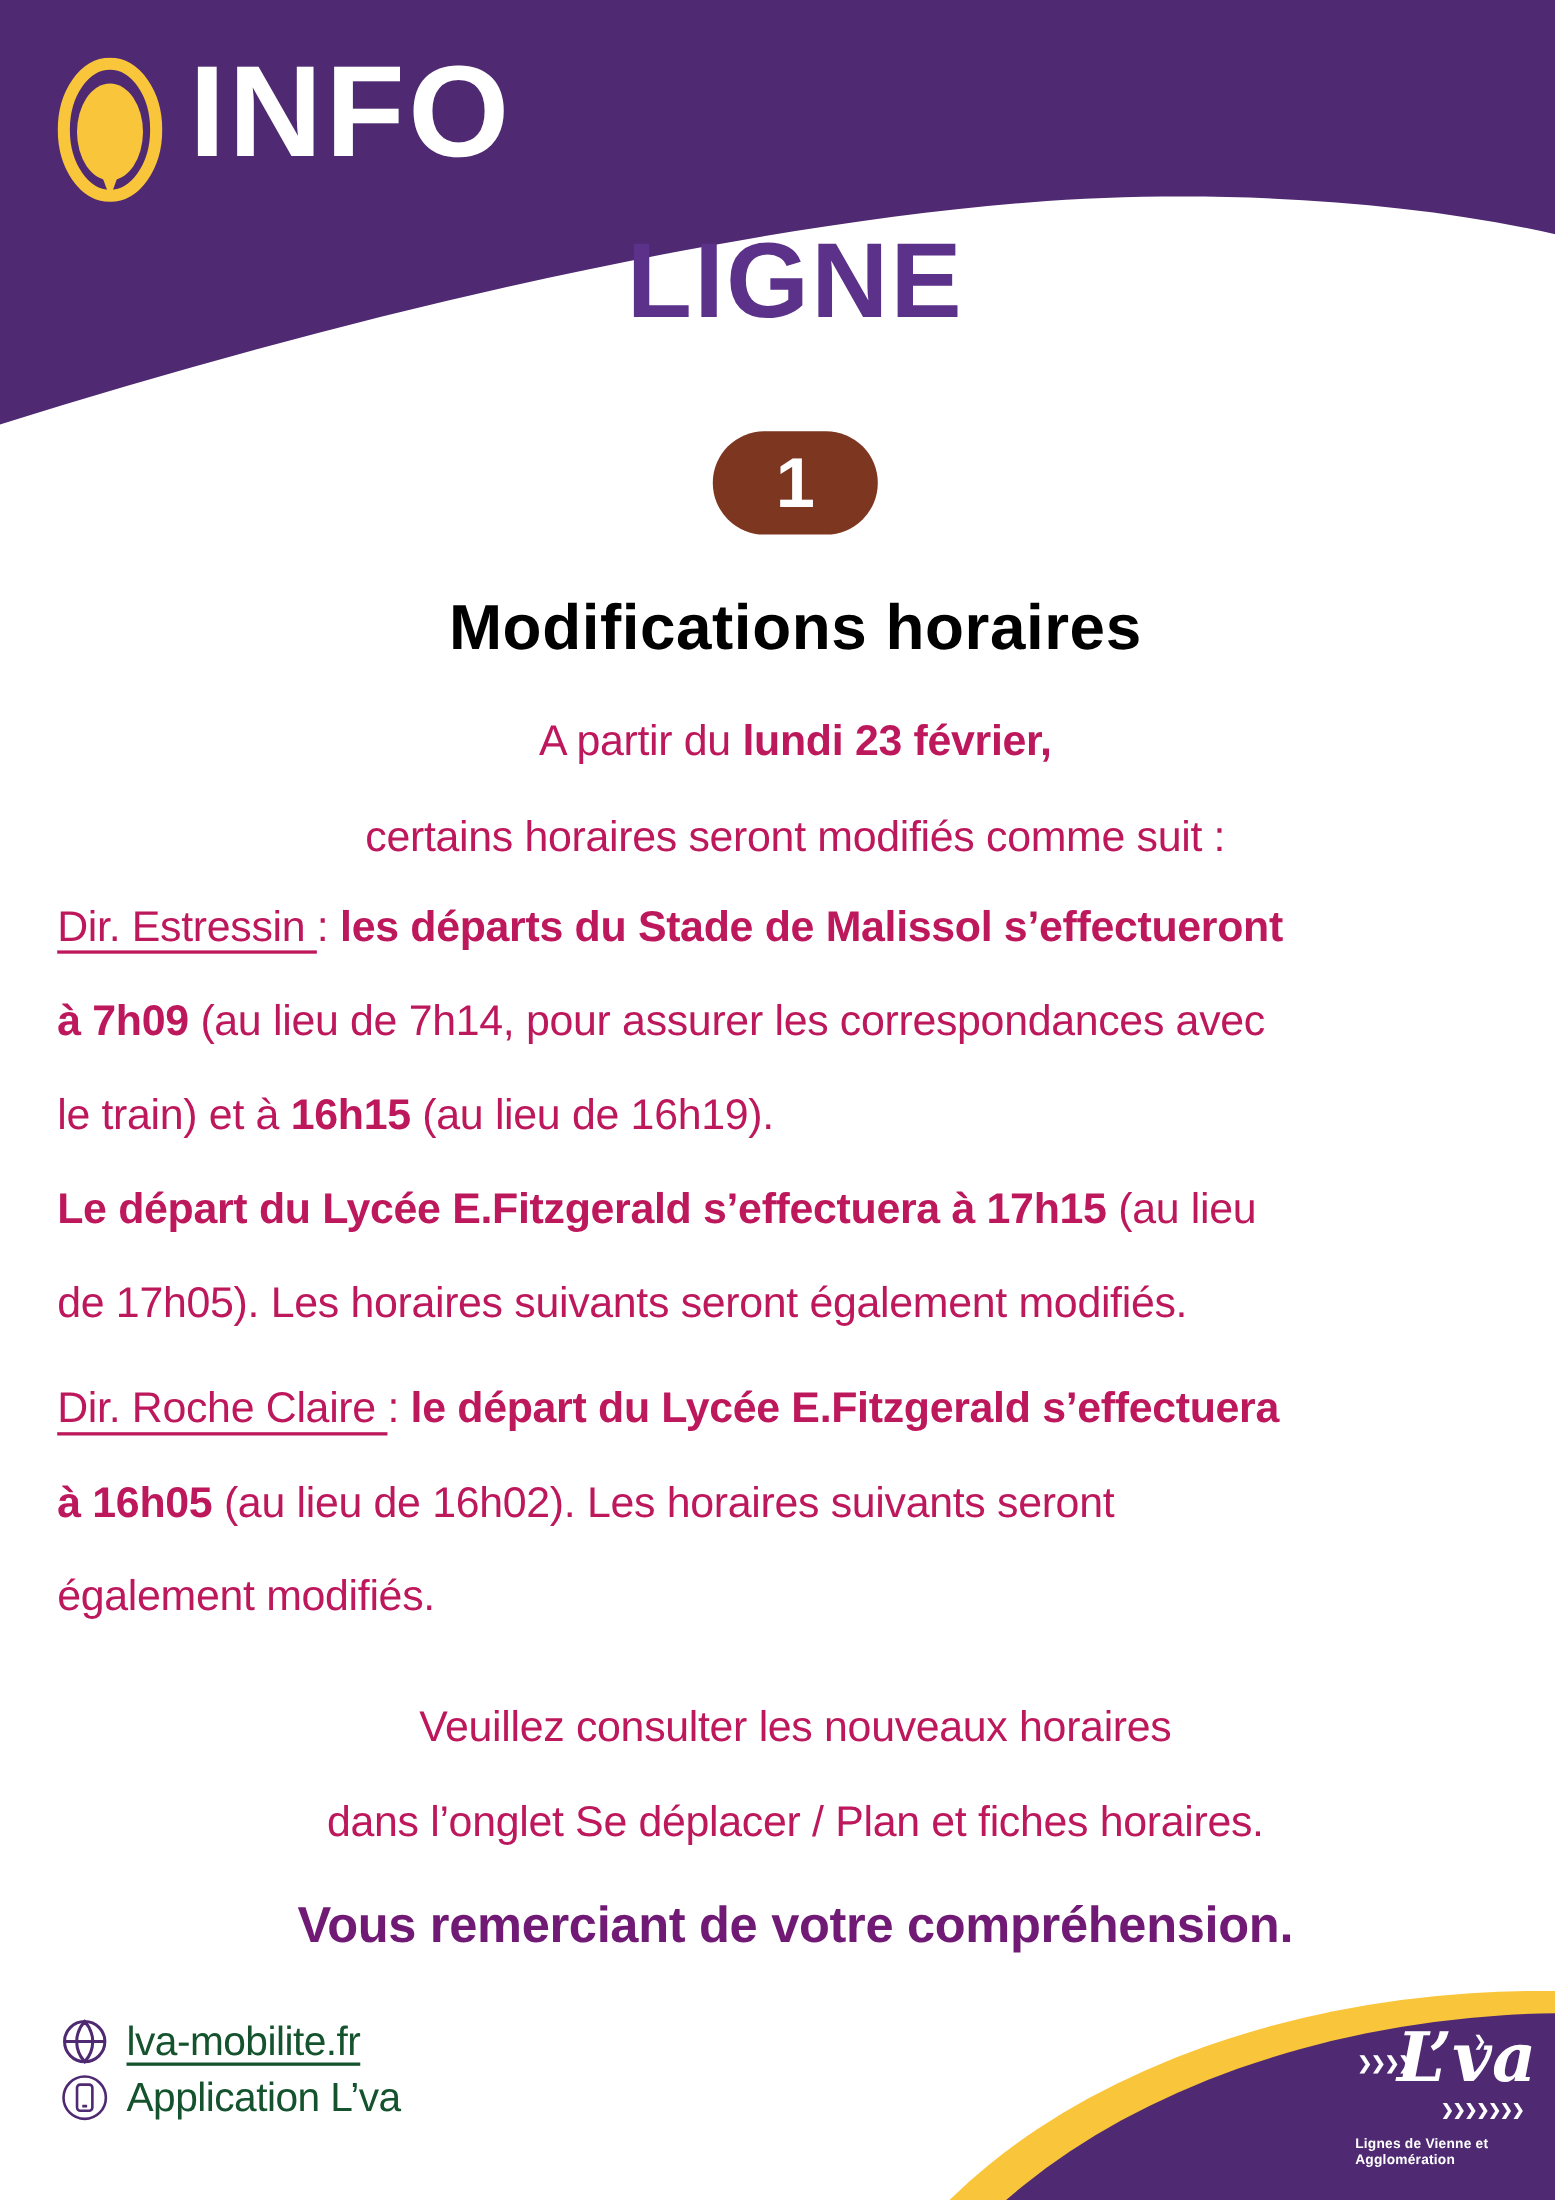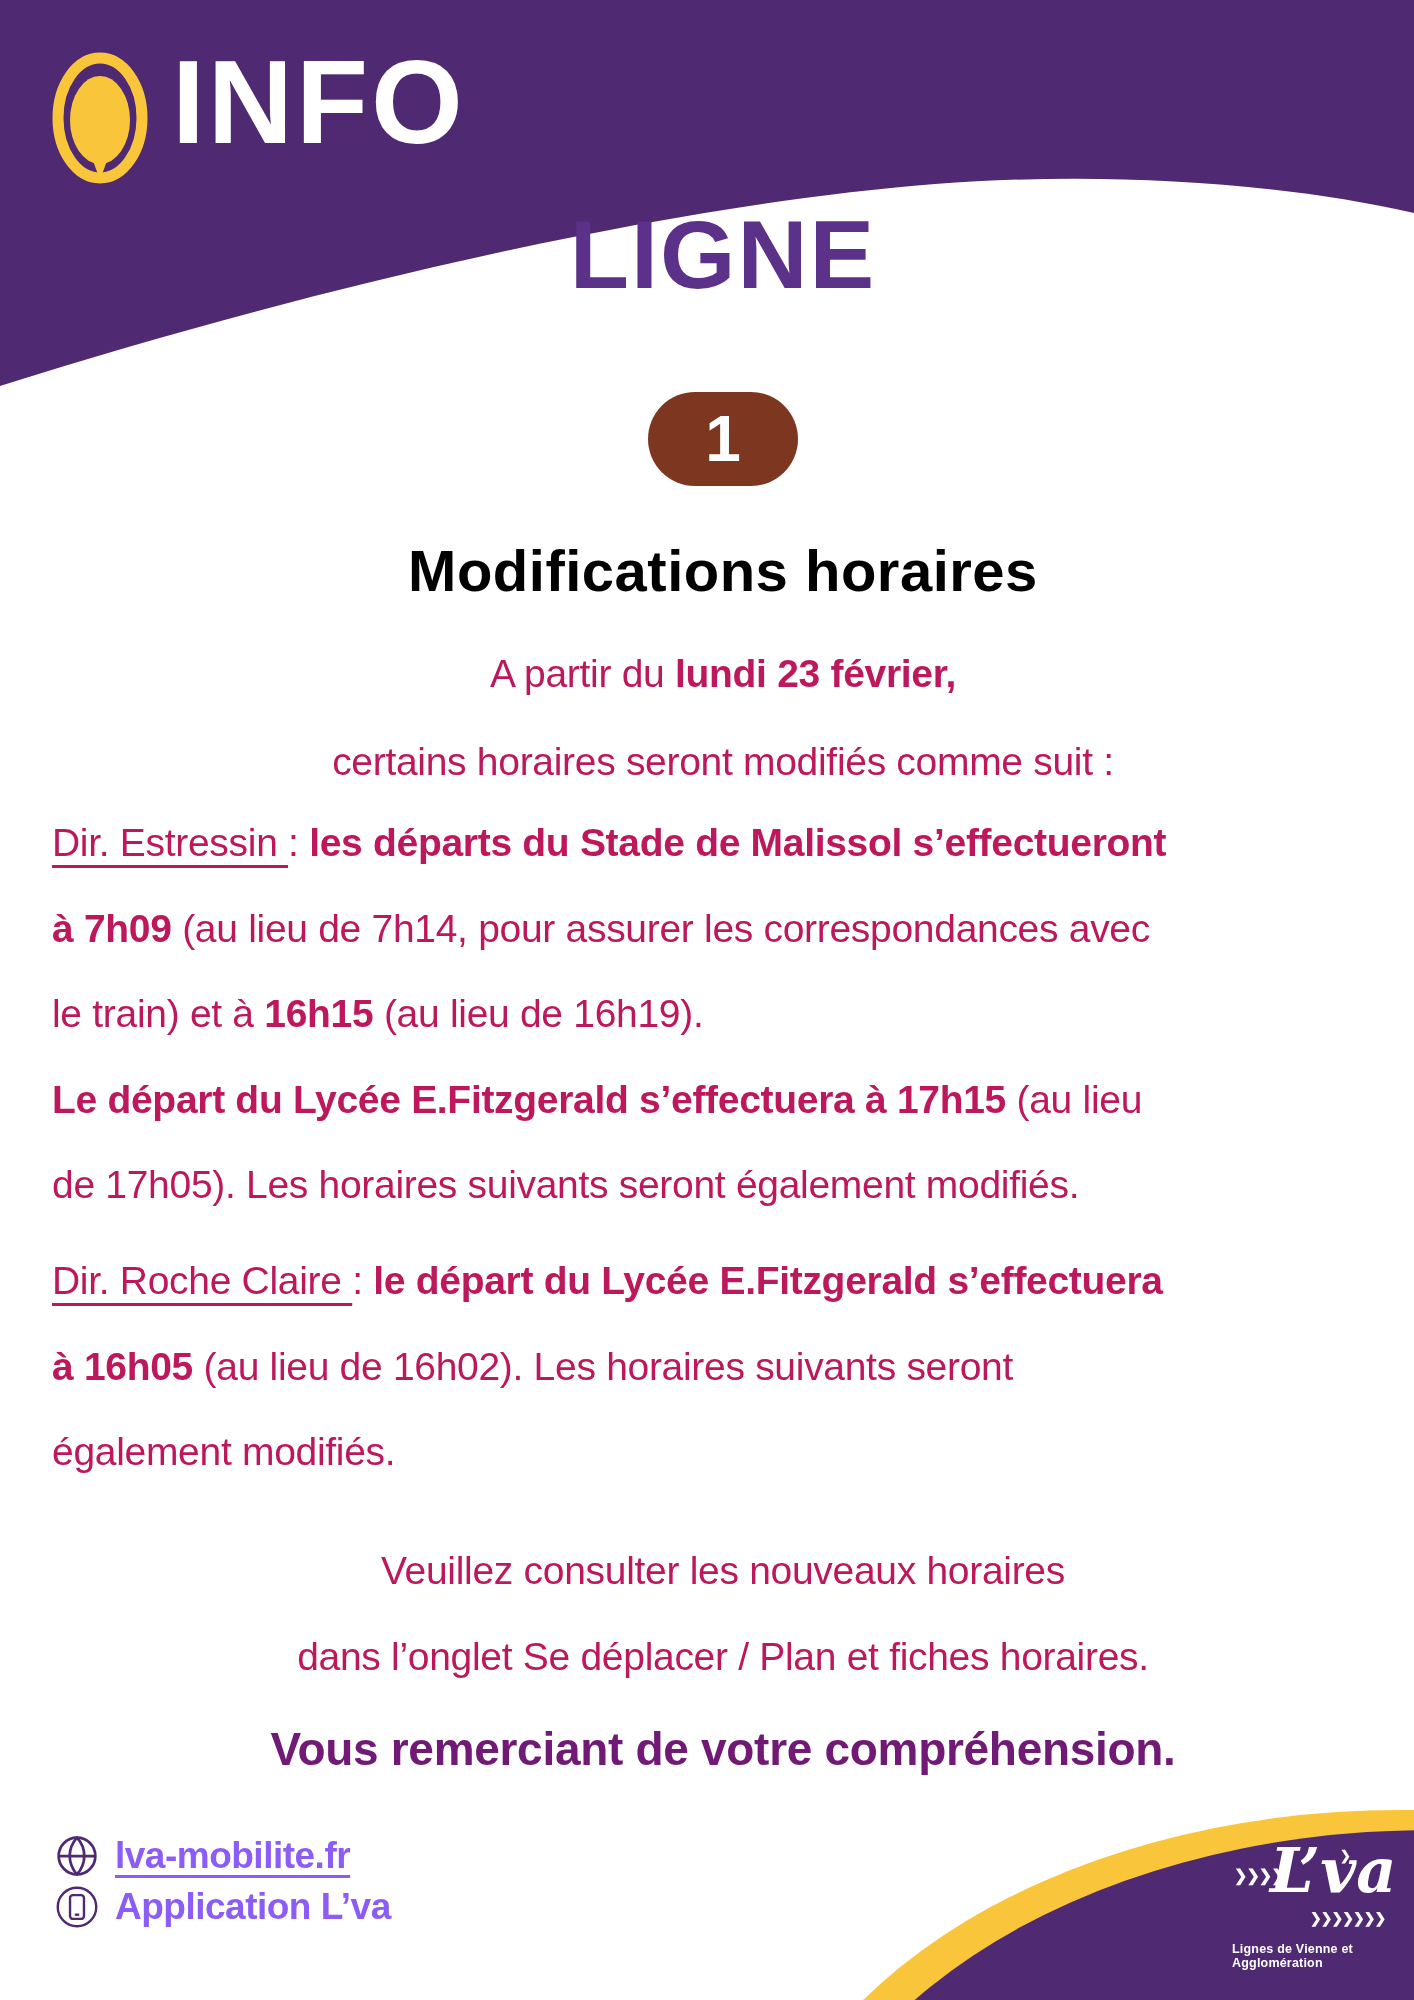--- a/index.html
+++ b/index.html
@@ -48,7 +48,7 @@
   .contact-row{display:flex;align-items:center;height:51px;}
   .contact-row .icon{width:44px;height:44px;margin-right:16px;flex:0 0 auto;}
   .contact-row .label{
-    font-size:37px;font-weight:bold;color:#8b5cf6;letter-spacing:-0.5px;
+    font-size:37px;font-weight:normal;color:#14532d;letter-spacing:-0.5px;
   }
   .contact-row .label.link{text-decoration:underline;text-decoration-thickness:3px;text-underline-offset:7px;}
   .lva-logo{position:absolute;left:1232px;top:1840px;width:180px;height:150px;color:#ffffff;}

